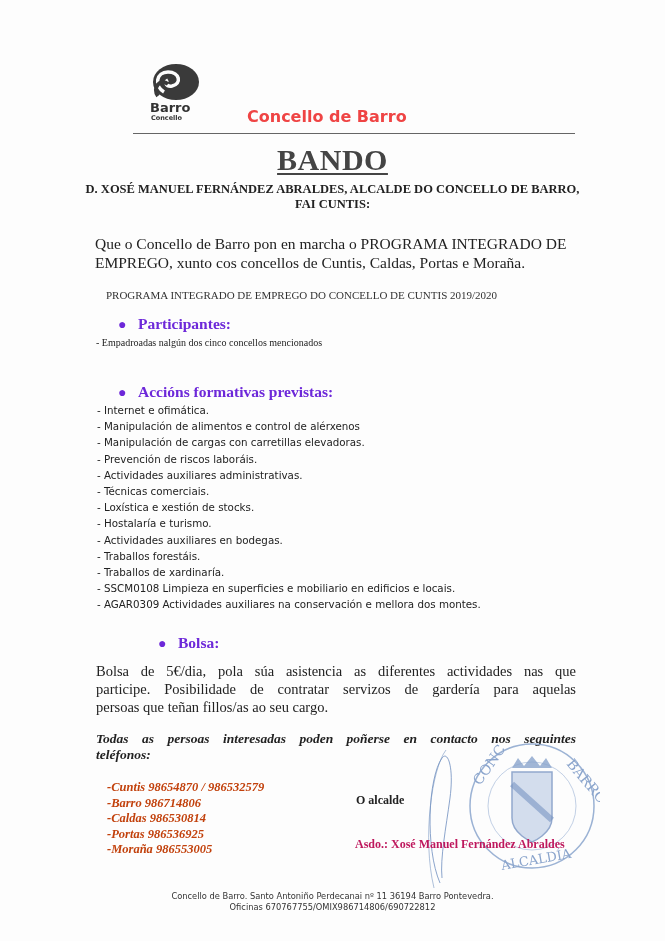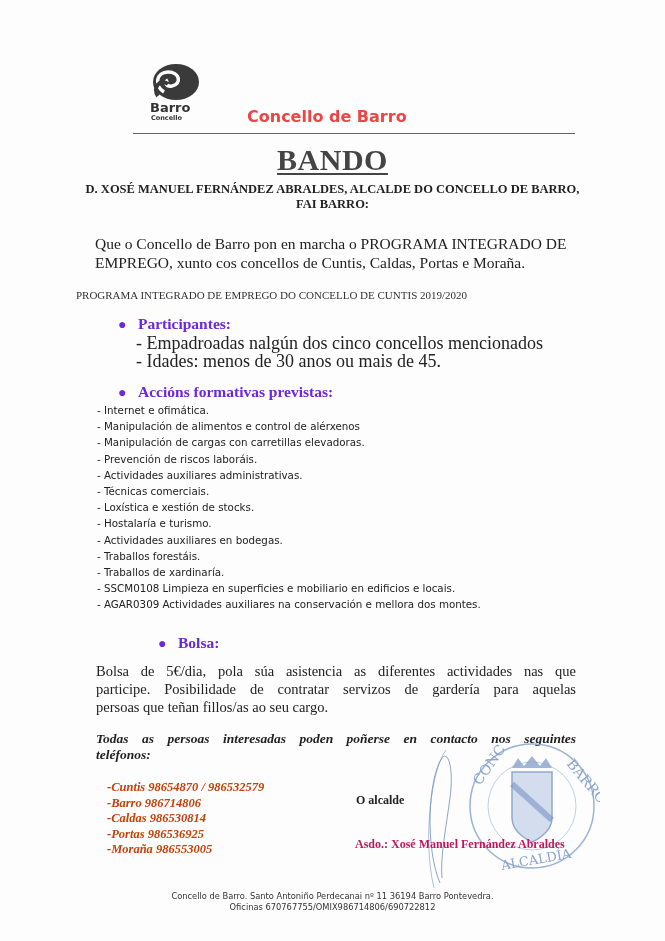--- a/index.html
+++ b/index.html
@@ -49,7 +49,7 @@
 <div class="abs bando"><span>BANDO</span></div>
 <div class="abs mayor">
   <div>D. XOSÉ MANUEL FERNÁNDEZ ABRALDES, ALCALDE DO CONCELLO DE BARRO,</div>
-  <div>FAI BARRO:</div>
+  <div>FAI CUNTIS:</div>
 </div>
 
 <div class="abs intro">

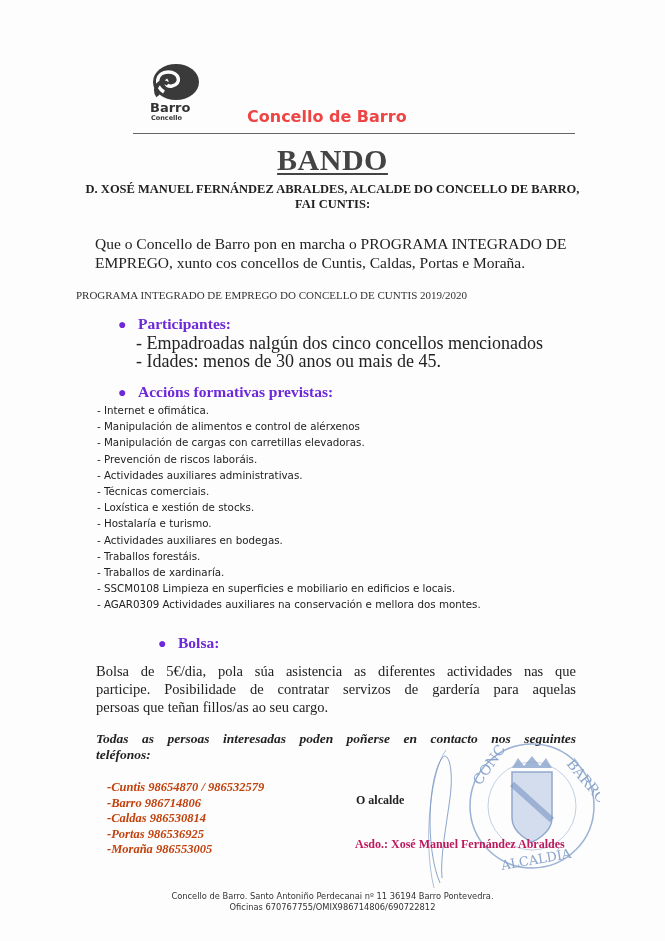--- a/index.html
+++ b/index.html
@@ -17,7 +17,7 @@
     .bando span { text-decoration: underline; text-decoration-thickness: 2px; text-underline-offset: 3px; }
     .mayor { left: 0; width: 665px; top: 182px; text-align: center; font-family: "Liberation Serif", serif; font-weight: bold; font-size: 12.5px; line-height: 15px; color: #222; }
     .intro { left: 95px; top: 234px; width: 490px; font-family: "Liberation Serif", serif; font-size: 15.5px; line-height: 19px; color: #222; }
-    .subtitle { left: 0; width: 543px; top: 289px; text-align: center; font-family: "Liberation Serif", serif; font-size: 11px; color: #333; }
+    .subtitle { left: 0; width: 543px; top: 289px; text-align: center; font-family: "Liberation Serif", serif; font-size: 11px; color: #333; padding-left: 30px; }
     .sec-head { left: 118px; font-family: "Liberation Serif", serif; font-weight: bold; font-size: 15.5px; color: #6d28d9; }
     .sec-head .bullet { display: inline-block; width: 20px; font-size: 14px; }
     .plain { left: 96px; font-family: "Liberation Serif", serif; font-size: 18px; line-height: 18px; color: #222; margin-left: 40px; }

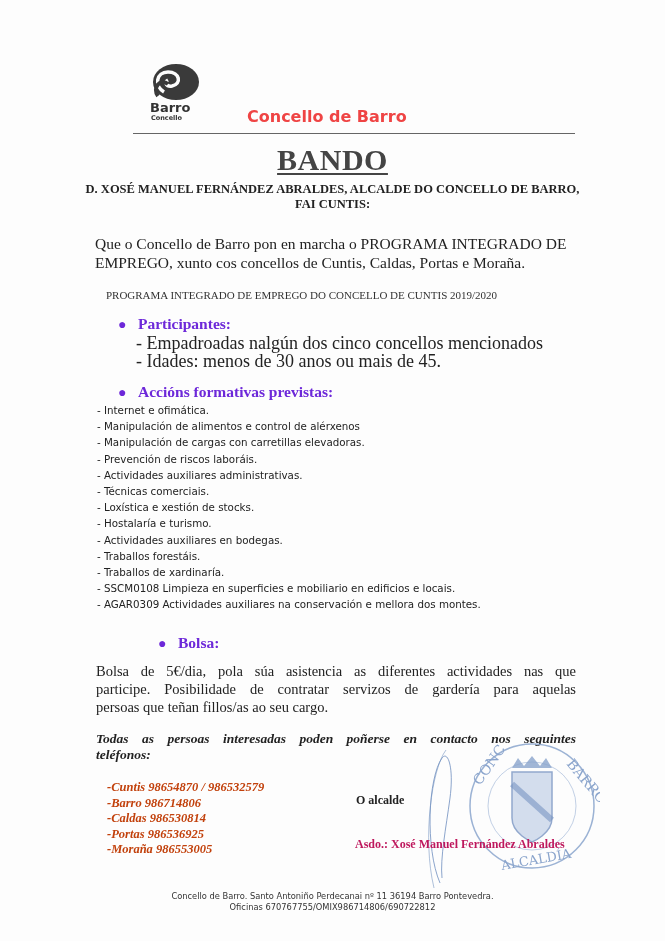--- a/index.html
+++ b/index.html
@@ -20,7 +20,7 @@
     .subtitle { left: 0; width: 543px; top: 289px; text-align: center; font-family: "Liberation Serif", serif; font-size: 11px; color: #333; padding-left: 30px; }
     .sec-head { left: 118px; font-family: "Liberation Serif", serif; font-weight: bold; font-size: 15.5px; color: #6d28d9; }
     .sec-head .bullet { display: inline-block; width: 20px; font-size: 14px; }
-    .plain { left: 96px; font-family: "Liberation Serif", serif; font-size: 18px; line-height: 18px; color: #222; margin-left: 40px; }
+    .plain { left: 96px; font-family: "Liberation Serif", serif; font-size: 10px; line-height: 18px; color: #222; }
     .courses { left: 97px; top: 402px; font-family: "DejaVu Sans", sans-serif; font-size: 10.3px; line-height: 16.2px; color: #222; }
     .bolsa-text { left: 96px; top: 662px; width: 480px; font-family: "Liberation Serif", serif; font-size: 14.5px; line-height: 18px; text-align: justify; color: #222; }
     .bolsa-text .l { display: block; text-align-last: justify; }

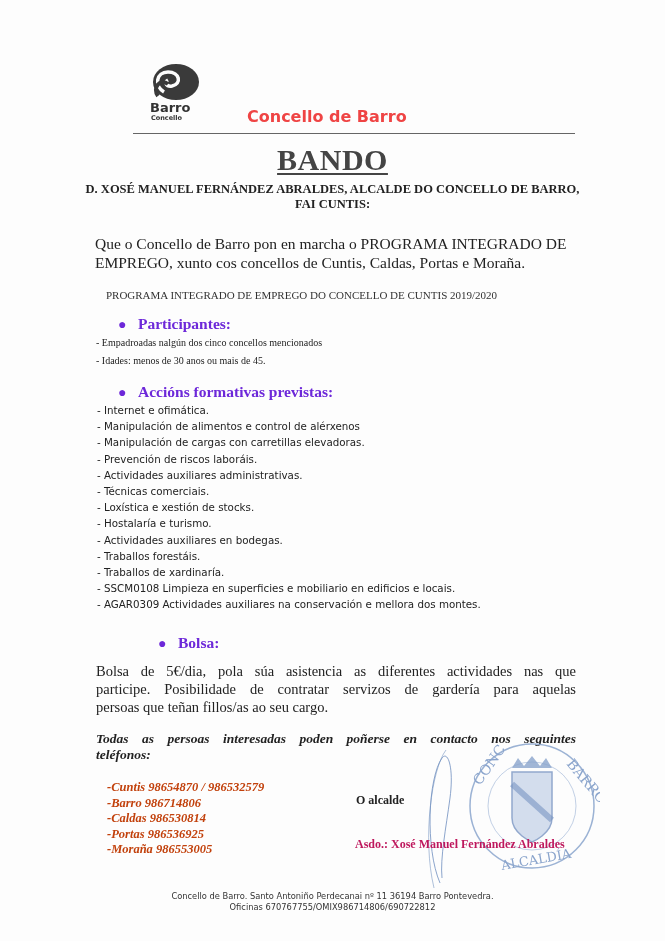--- a/index.html
+++ b/index.html
@@ -63,7 +63,6 @@
 </div>
 <div class="abs plain" style="top:334px;">
   <div>- Empadroadas nalgún dos cinco concellos mencionados</div>
-  <div>- Idades: menos de 30 anos ou mais de 45.</div>
 </div>
 
 <div class="abs sec-head" style="top:383px;">

